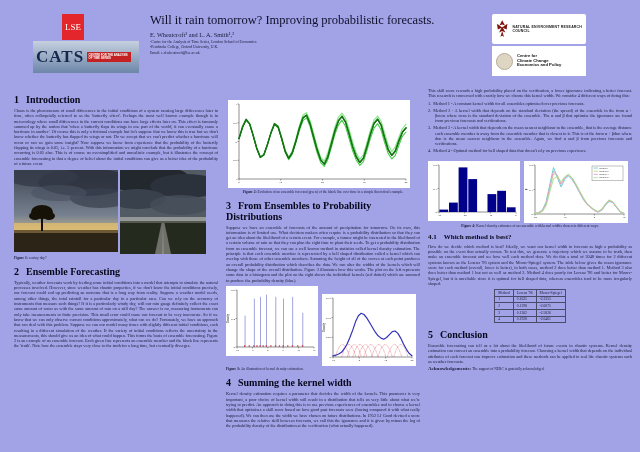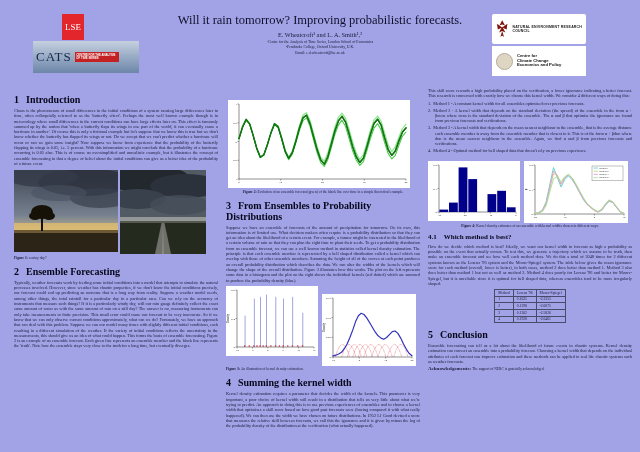--- a/index.html
+++ b/index.html
@@ -15,7 +15,7 @@
   .cats-word{font-size:13px;font-weight:normal;color:#17264a;letter-spacing:1px}
   .cats-sub{width:44px;background:#c42222;color:#fff;font-family:"Liberation Sans",sans-serif;
             font-size:2.8px;line-height:3.3px;padding:1.5px;text-transform:uppercase;font-weight:bold}
-  .titleblock{position:absolute;left:150px;right:150px;top:13px;text-align:center}
+  .titleblock{position:absolute;left:150px;right:150px;top:13px;text-align:left}
   .ptitle{font-size:12.5px;color:#10102c}
   .pauthors{font-size:6.3px;margin-top:3px}
   .paffil{font-size:3.8px;margin-top:1.6px}

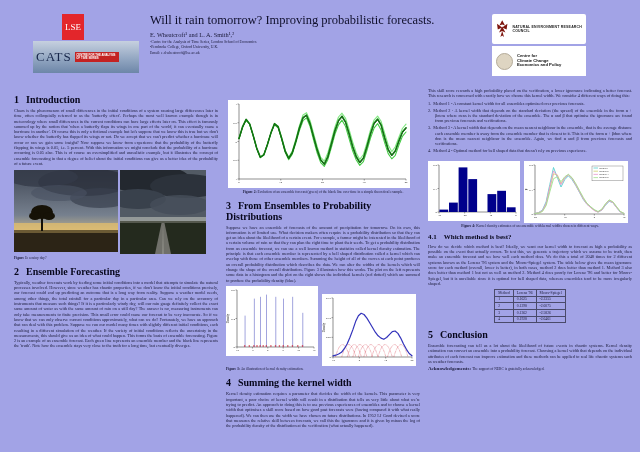--- a/index.html
+++ b/index.html
@@ -12,7 +12,7 @@
   .cats{position:absolute;left:33px;top:41px;width:106px;height:32px;
         background:linear-gradient(180deg,#c6d0df 0%,#93a7c2 55%,#6d86a8 100%);
         display:flex;align-items:center;padding:2px 3px;gap:3px}
-  .cats-word{font-size:13px;font-weight:normal;color:#17264a;letter-spacing:1px}
+  .cats-word{font-size:17px;font-weight:bold;color:#17264a;letter-spacing:1px}
   .cats-sub{width:44px;background:#c42222;color:#fff;font-family:"Liberation Sans",sans-serif;
             font-size:2.8px;line-height:3.3px;padding:1.5px;text-transform:uppercase;font-weight:bold}
   .titleblock{position:absolute;left:150px;right:150px;top:13px;text-align:left}

